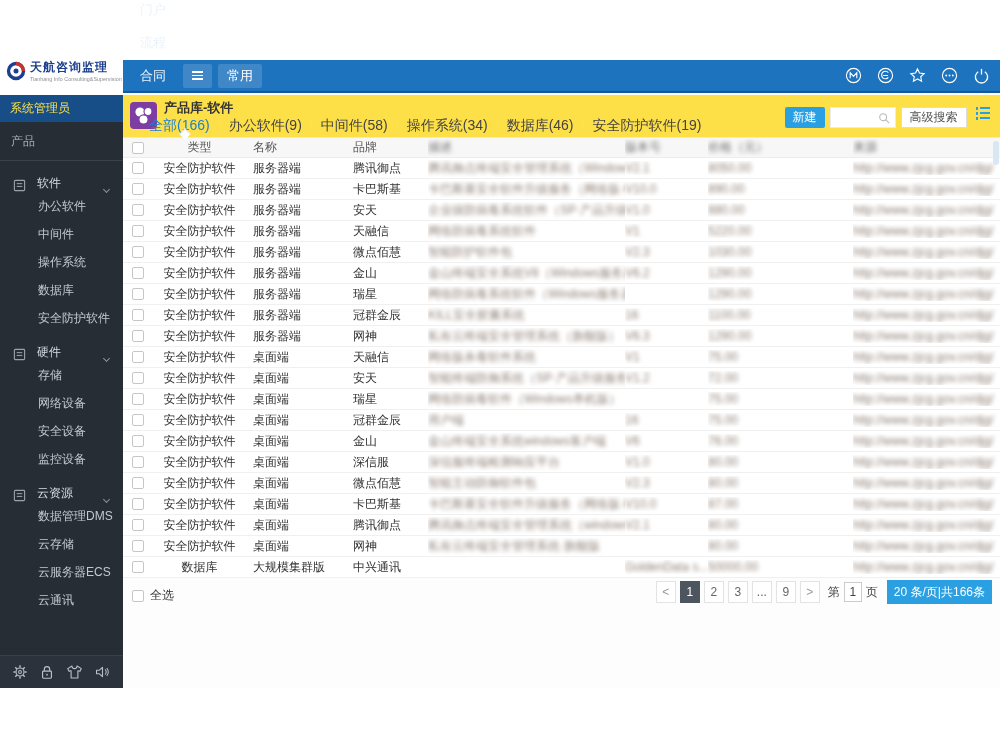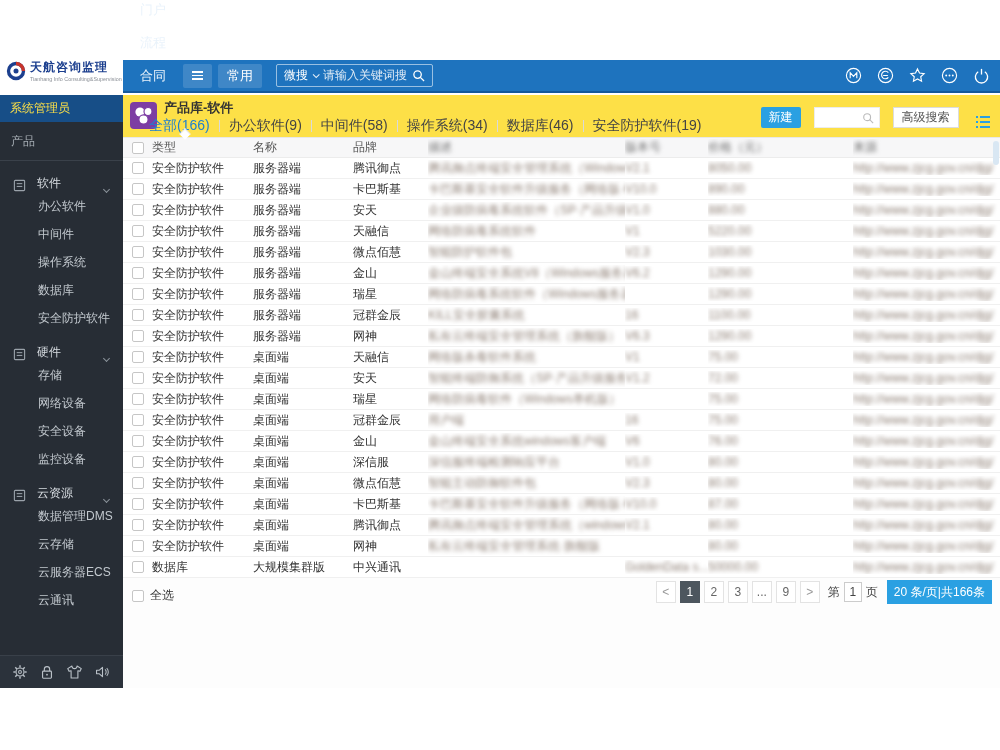--- a/index.html
+++ b/index.html
@@ -123,15 +123,6 @@
     <div class="nav-box">
       <span class="nav-label">常用</span>
     </div>
-    <div class="topsearch">
-      <span class="scope">微搜</span>
-      <span class="chev-w"></span>
-      <span class="ph">请输入关键词搜</span>
-      <svg width="13" height="13" viewBox="0 0 14 14">
-        <circle cx="6" cy="6" r="4" fill="none" stroke="#fff" stroke-width="1.4"></circle>
-        <line x1="9" y1="9" x2="13" y2="13" stroke="#fff" stroke-width="1.4"></line>
-      </svg>
-    </div>
     <div class="top-icons">
       <svg width="17" height="17" viewBox="0 0 18 18">
         <circle cx="9" cy="9" r="7.5" fill="none" stroke="#fff" stroke-width="1.2"></circle>

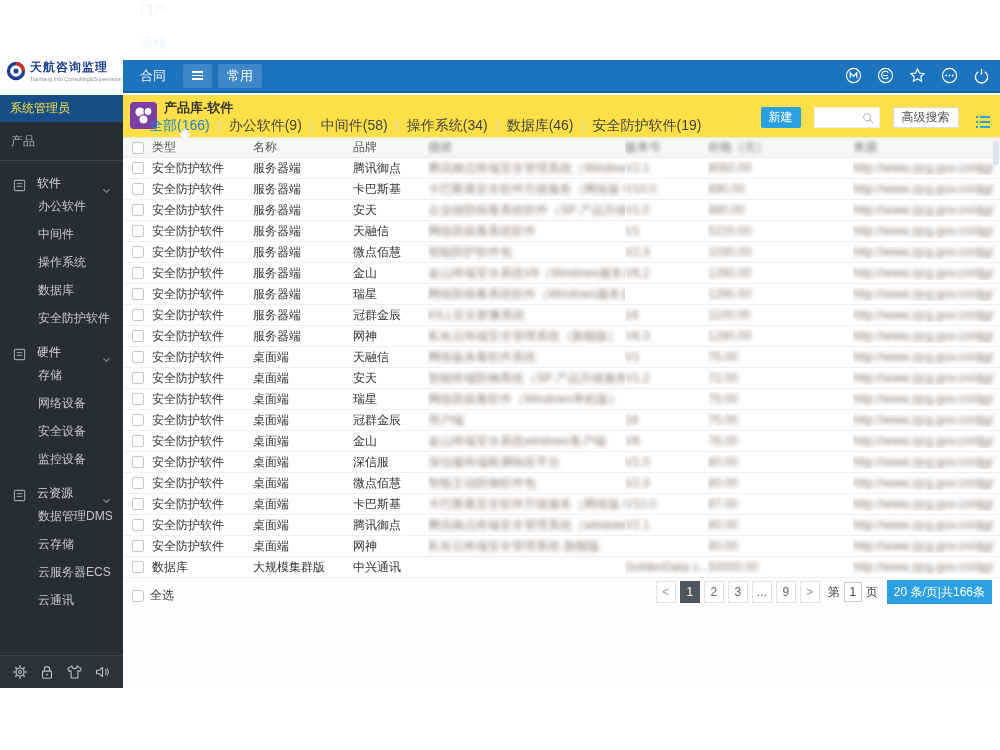--- a/index.html
+++ b/index.html
@@ -52,7 +52,7 @@
   .tab.active { color:#1e7fd0; }
   .tab-sep { width:1px; height:12px; background:#d9d9d9; margin:0 9px; }
   .active-caret { position:absolute; left:58px; bottom:-1px; width:8px; height:8px; background:#fff; border-left:1px solid #e8e8e8; border-top:1px solid #e8e8e8; transform:rotate(45deg); }
-  .toolbar { position:absolute; right:10px; top:12px; display:flex; align-items:flex-end; gap:13px; }
+  .toolbar { position:absolute; right:10px; top:12px; display:flex; align-items:flex-start; gap:5px; }
   .btn-new { min-width:38px; height:21px; background:#2aa0e2; color:#fff; font-size:12px; border:none; border-radius:2px; padding:0 8px; cursor:pointer; }
   .mini-search { width:66px; height:21px; border:1px solid #ececec; display:flex; align-items:center; justify-content:flex-end; padding-right:5px; background:#fff; }
   .btn-adv { height:21px; border:1px solid #dcdcdc; background:#fff; color:#555; font-size:12px; padding:0 8px; cursor:pointer; }

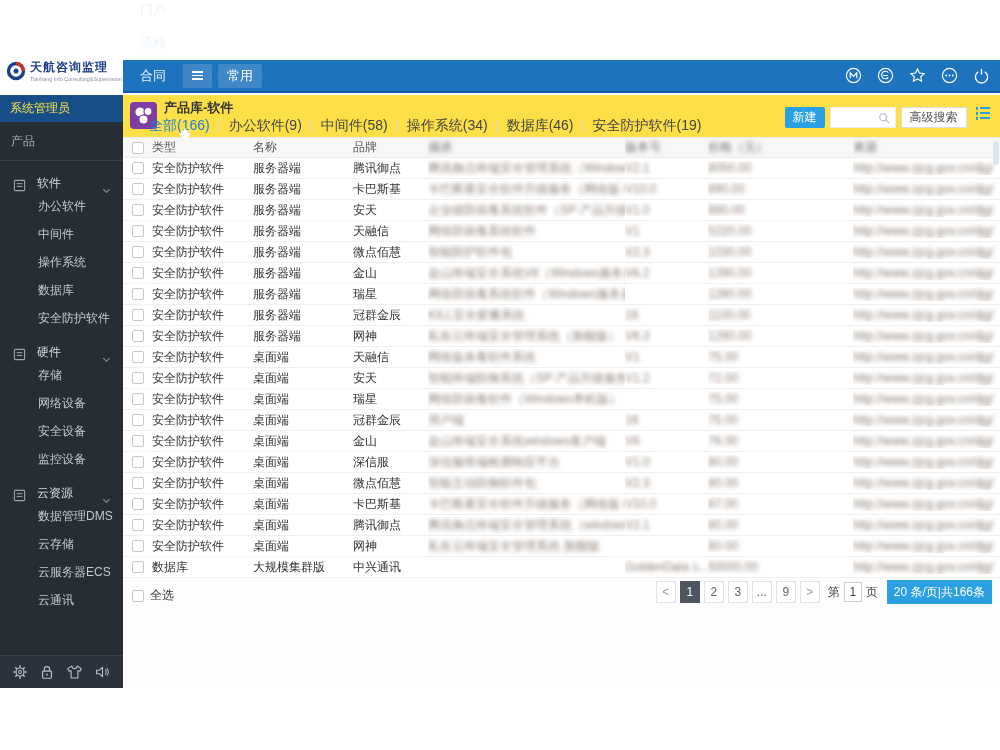--- a/index.html
+++ b/index.html
@@ -66,7 +66,7 @@
   .trow { display:flex; align-items:center; height:21px; border-bottom:1px solid #f0f0f0; font-size:12px; color:#333; background:#fff; }
   .cell { overflow:hidden; white-space:nowrap; flex:0 0 auto; padding-right:6px; }
   .c0 { width:29px; padding-left:9px; }
-  .c1 { width:101px; } .c2 { width:100px; } .c3 { width:75px; }
+  .c1 { width:101px;text-align:center; } .c2 { width:100px; } .c3 { width:75px; }
   .c4 { width:197px; } .c5 { width:83px; } .c6 { width:145px; }
   .c7 { flex:1 1 auto; }
   .cb { width:12px; height:12px; border:1px solid #c6c6c6; border-radius:2px; background:#fff; display:block; cursor:pointer; }

